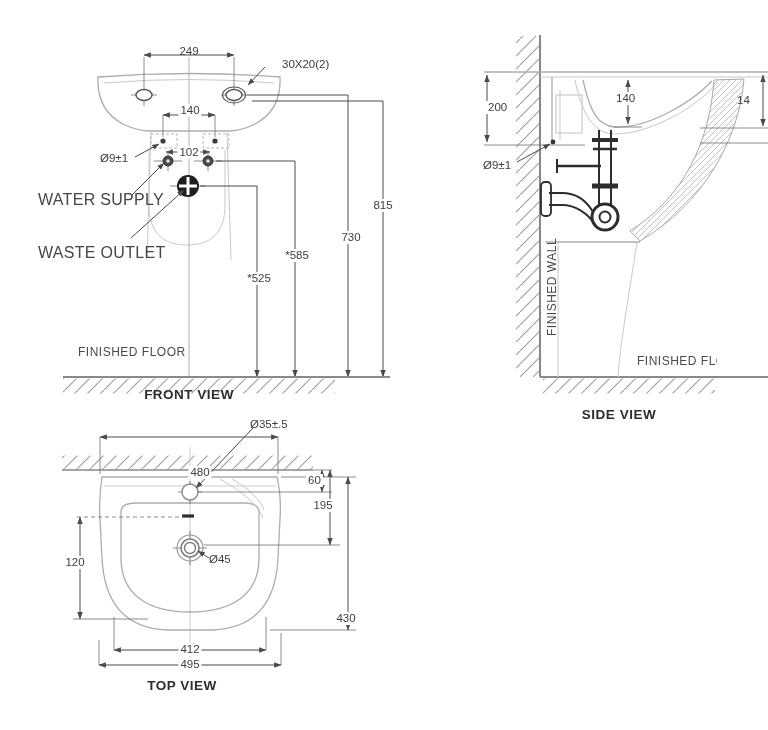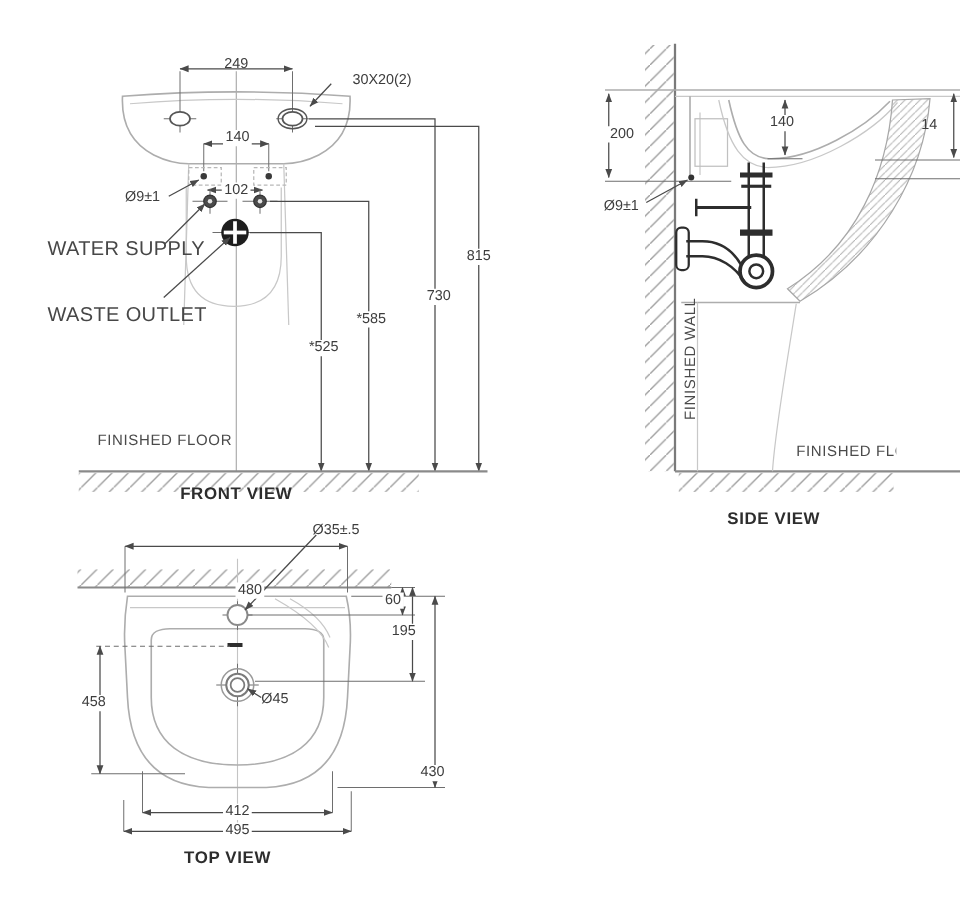--- a/index.html
+++ b/index.html
@@ -216,7 +216,7 @@
 <div class="lbl bgw" style="left:306px;top:474px;">60</div>
 <div class="lbl ctr bgw" style="left:323px;top:499px;">195</div>
 <div class="lbl ctr bgw" style="left:346px;top:576px;margin-top:36px;">430</div>
-<div class="lbl ctr bgw" style="left:75px;top:556px;">458</div>
+<div class="lbl ctr bgw" style="left:75px;top:556px;">120</div>
 <div class="lbl" style="left:209px;top:553px;">Ø45</div>
 <div class="lbl ctr bgw" style="left:190px;top:643px;">412</div>
 <div class="lbl ctr bgw" style="left:190px;top:658px;text-align:right;">495</div>

